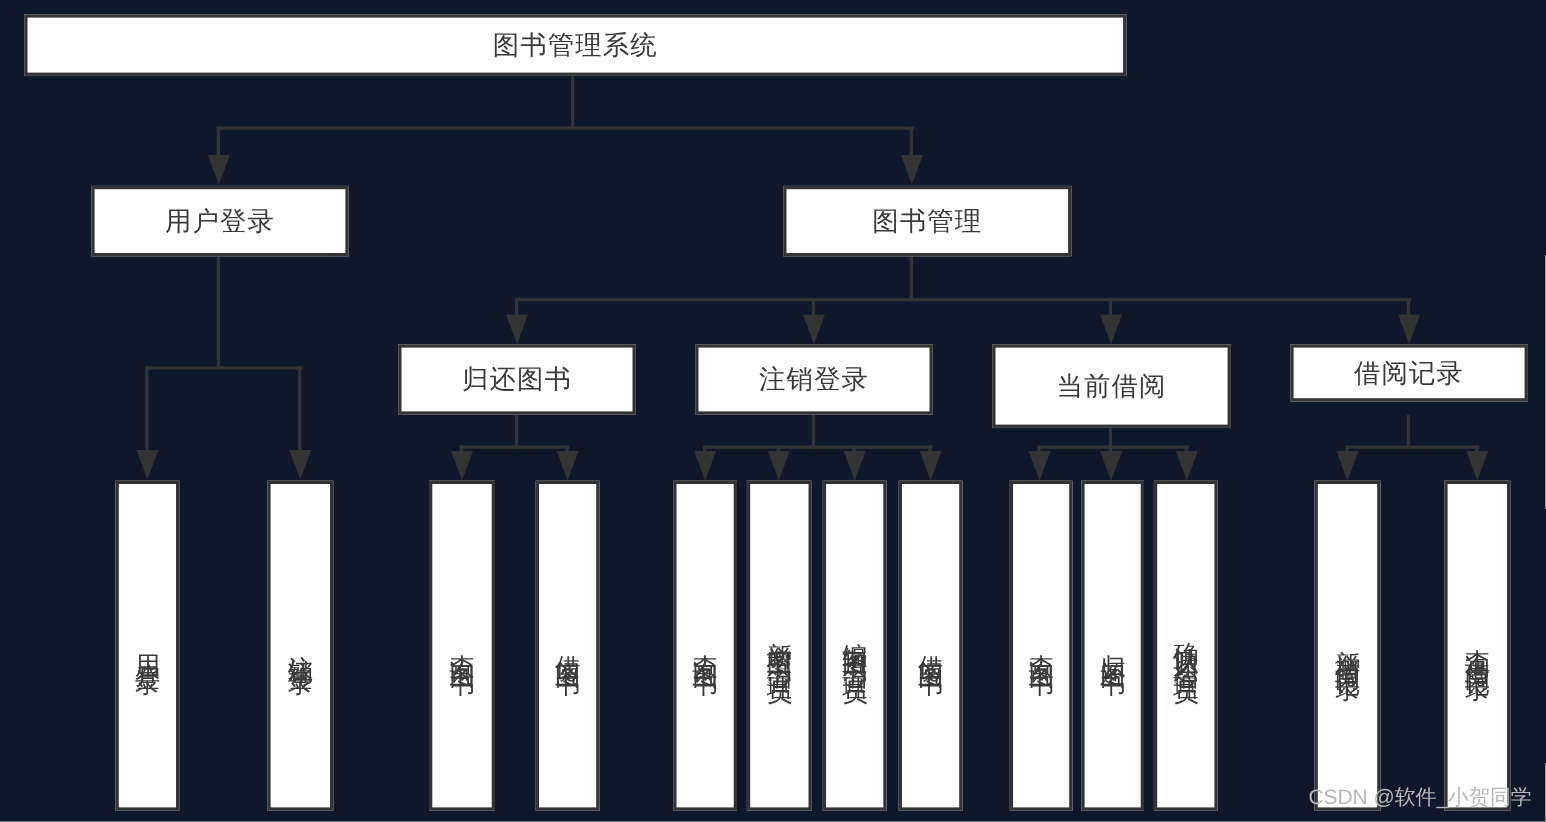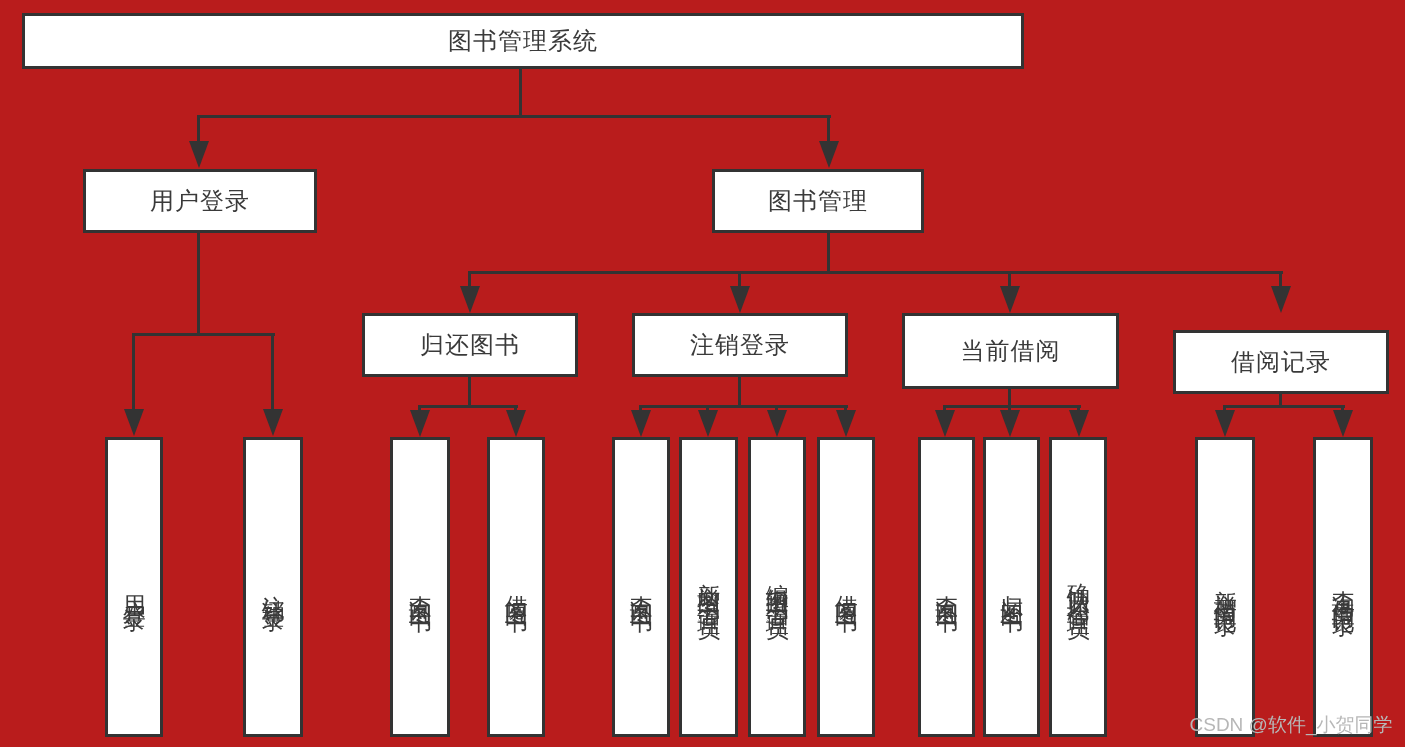--- a/index.html
+++ b/index.html
@@ -6,7 +6,7 @@
   #canvas{
     position:relative;
     width:1405px;height:747px;
-    background:#b91c1c;
+    background:#0f172a;
     font-family:"Liberation Sans","DejaVu Sans",sans-serif;
     overflow:hidden;
   }

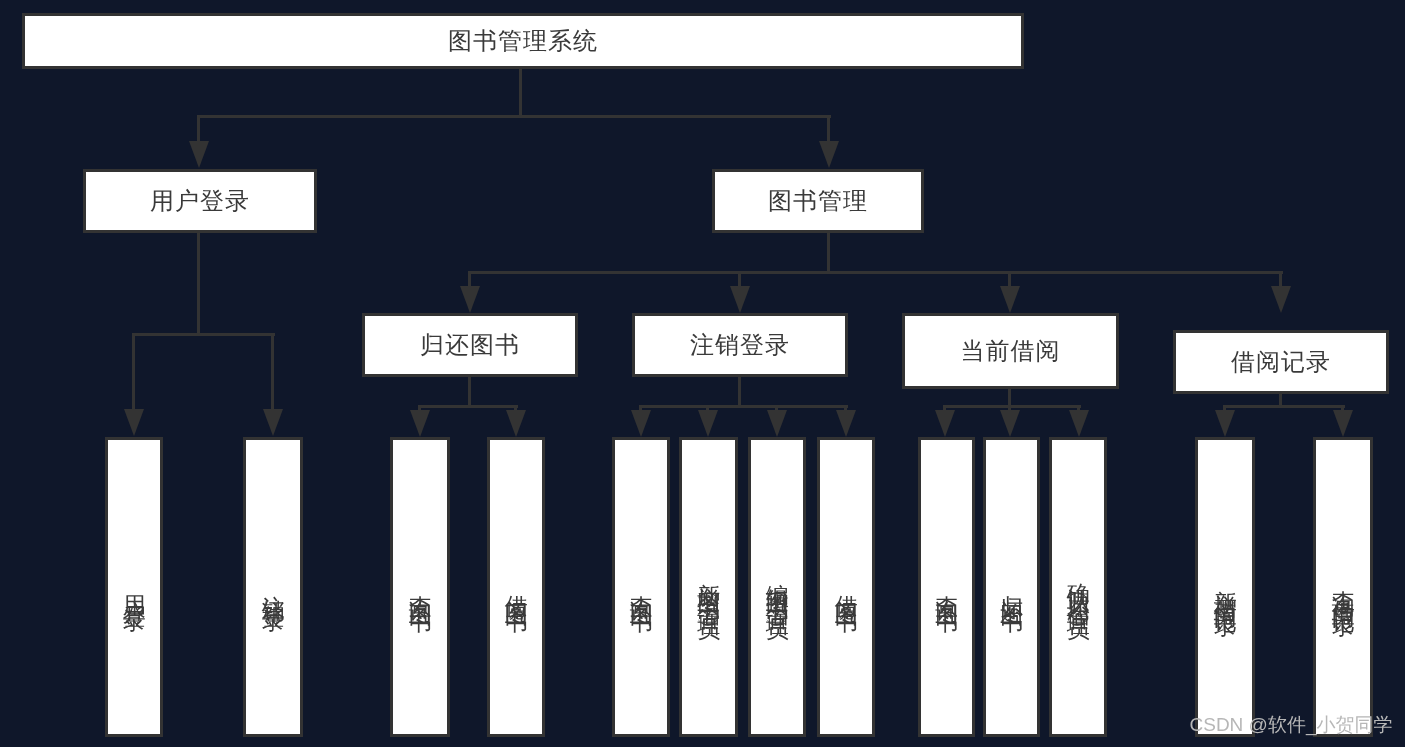--- a/index.html
+++ b/index.html
@@ -76,7 +76,7 @@
   <div class="box" style="left:83px;top:169px;width:234px;height:64px">
     <span>用户登录</span>
   </div>
-  <div class="box" style="left:712px;top:169px;width:212px;height:64px">
+  <div class="box" style="left:712px;top:169px;width:262px;height:64px">
     <span>图书管理</span>
   </div>
 

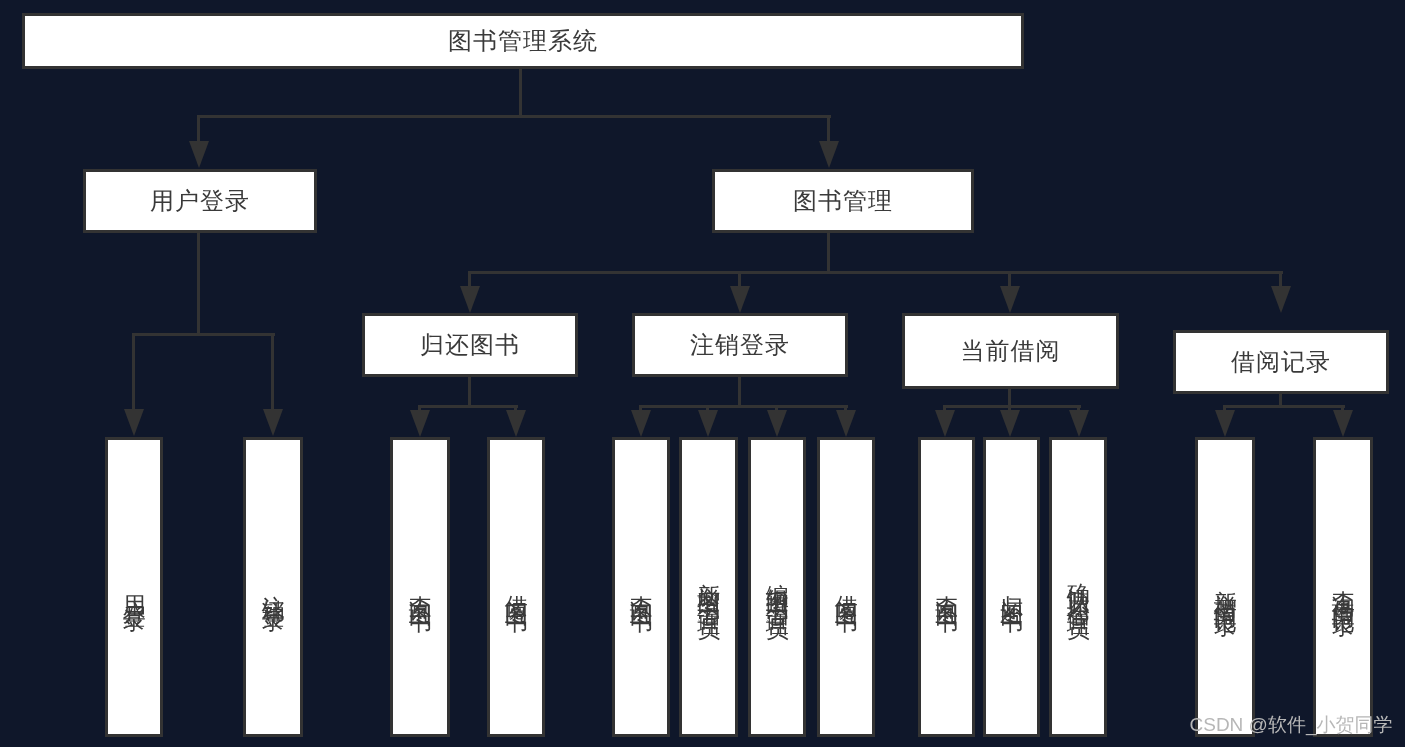--- a/index.html
+++ b/index.html
@@ -107,7 +107,7 @@
   <div class="box" style="left:902px;top:313px;width:217px;height:76px">
     <span>当前借阅</span>
   </div>
-  <div class="box" style="left:1173px;top:330px;width:216px;height:64px">
+  <div class="box" style="left:1173px;top:313px;width:216px;height:52px">
     <span>借阅记录</span>
   </div>
 

